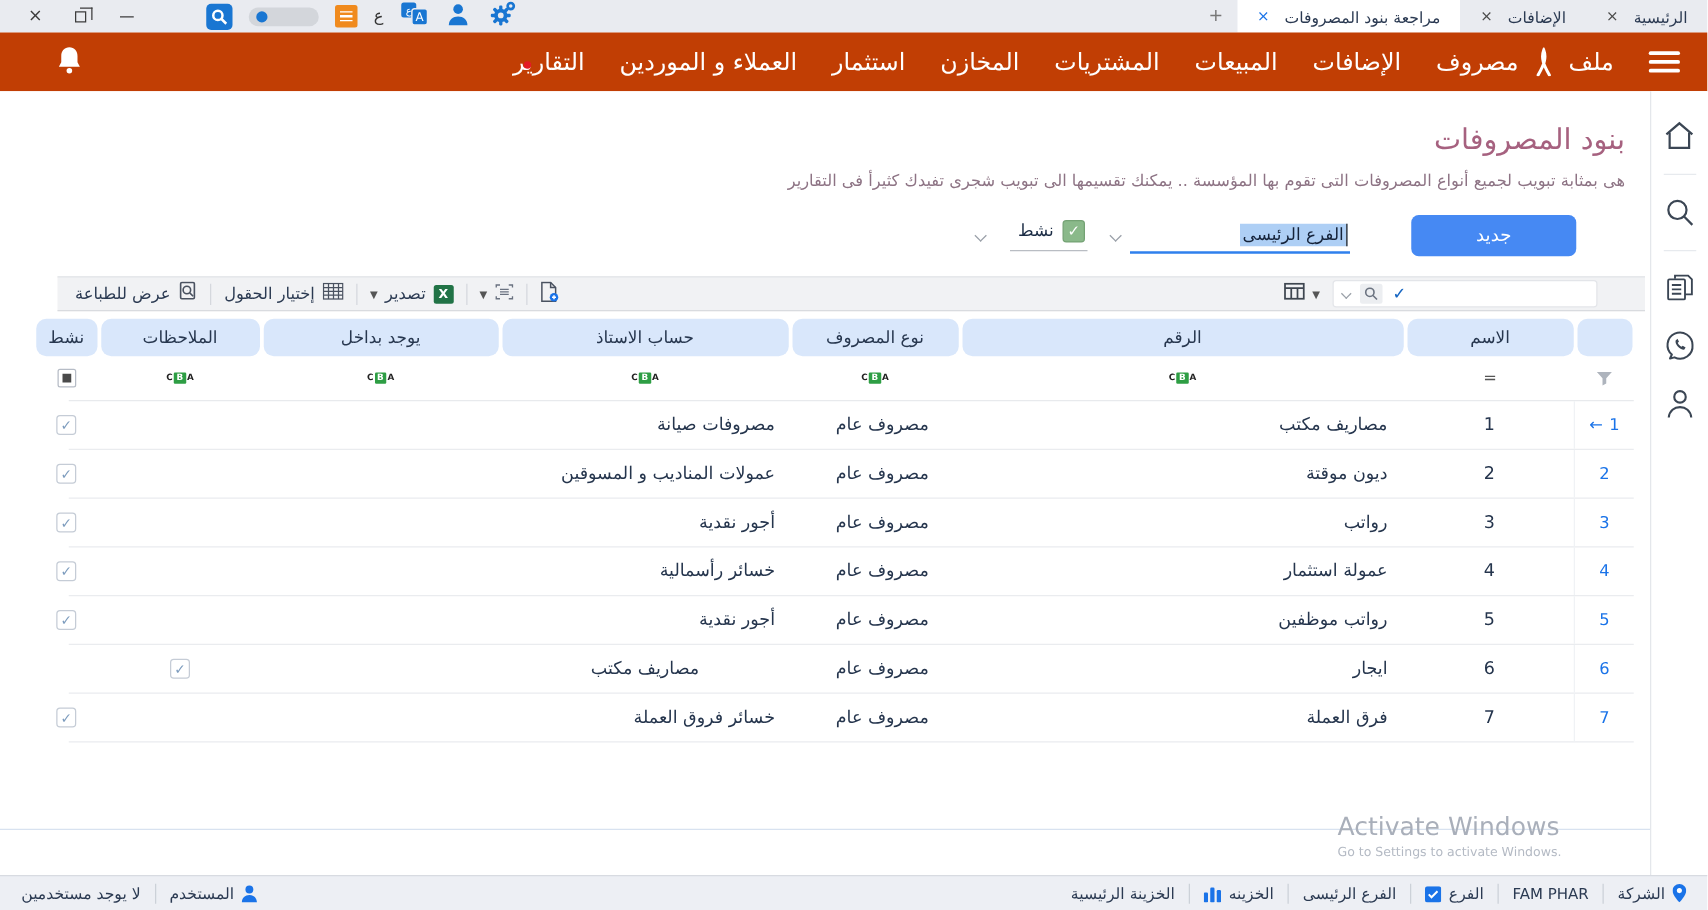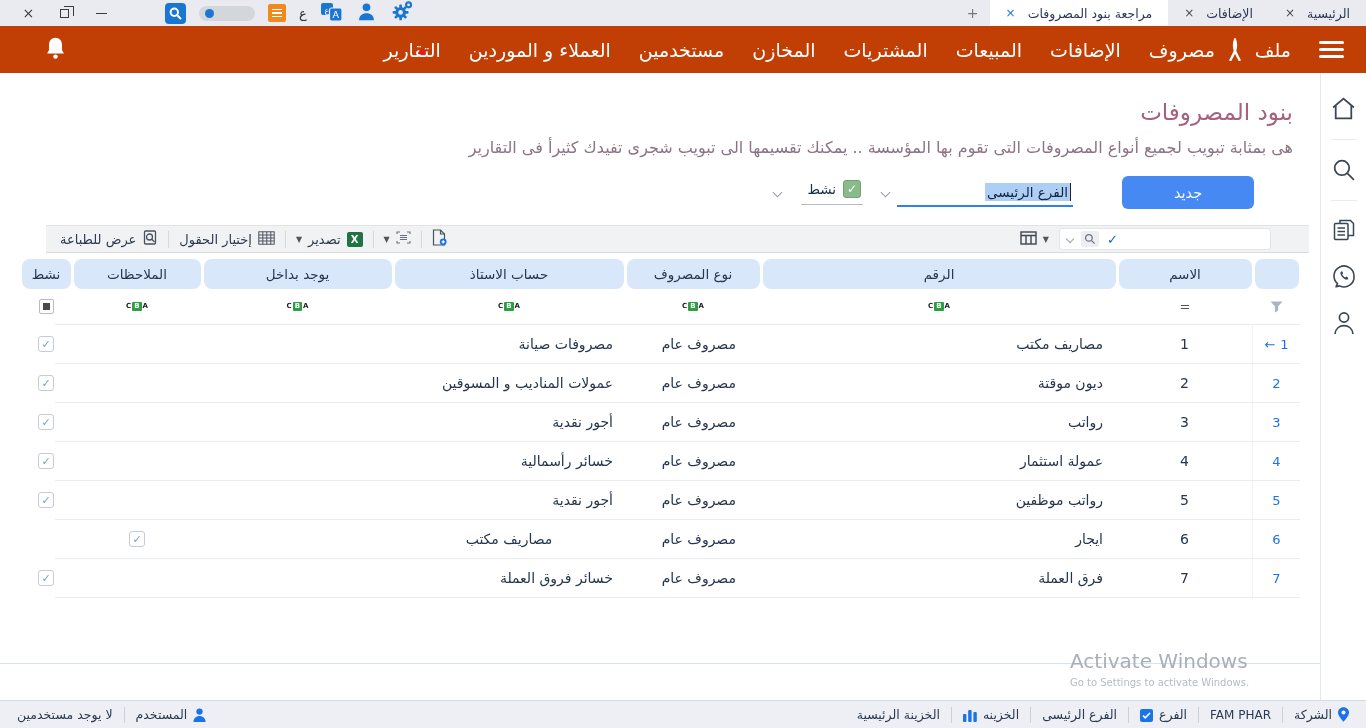--- a/index.html
+++ b/index.html
@@ -203,7 +203,7 @@
       <div class="menu-item">المبيعات</div>
       <div class="menu-item">المشتريات</div>
       <div class="menu-item">المخازن</div>
-      <div class="menu-item">مستخدمين</div>
+      <div class="menu-item">استثمار</div>
       <div class="menu-item">العملاء و الموردين</div>
       <div class="menu-item">التقارير</div>
     </div>

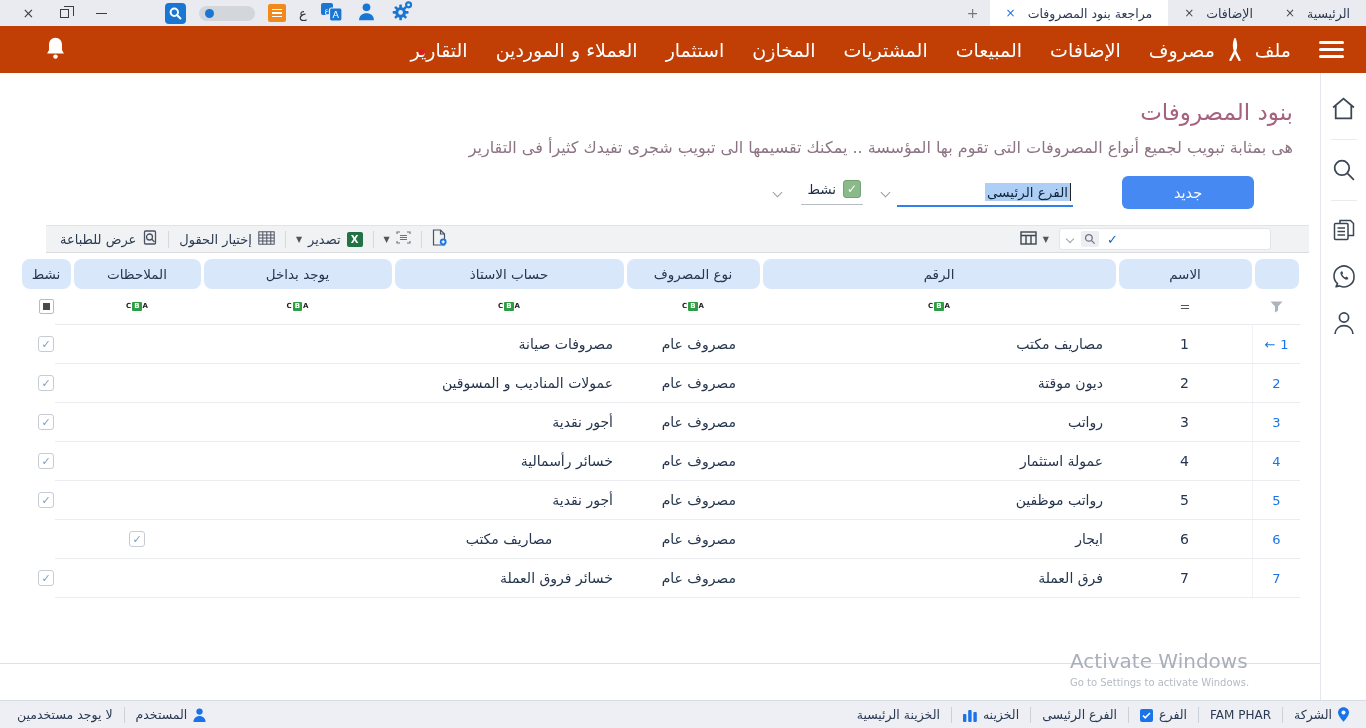--- a/index.html
+++ b/index.html
@@ -42,7 +42,7 @@
   .sidebar{position:absolute;right:0;top:0;width:46px;height:100%;background:#fff;border-left:1px solid #e4e7eb;display:flex;flex-direction:column;align-items:center;padding-top:20px}
   .side-ico{margin-bottom:16px;display:flex;align-items:center;justify-content:center;width:30px;height:30px;cursor:pointer}
   .side-div{width:26px;height:0;border-top:1px solid #e7eaee;margin:0 0 14px 0}
-  .content{margin-left:46px;margin-right:11px;padding-right:46px;height:100%}
+  .content{margin-left:46px;margin-right:4px;padding-right:46px;height:100%}
   .page-title{padding:26px 16px 0 0;font-size:23px;color:#a6617f;text-align:right}
   .page-desc{margin-top:13px;padding-right:16px;font-size:16px;color:#8d7384;text-align:right}
 

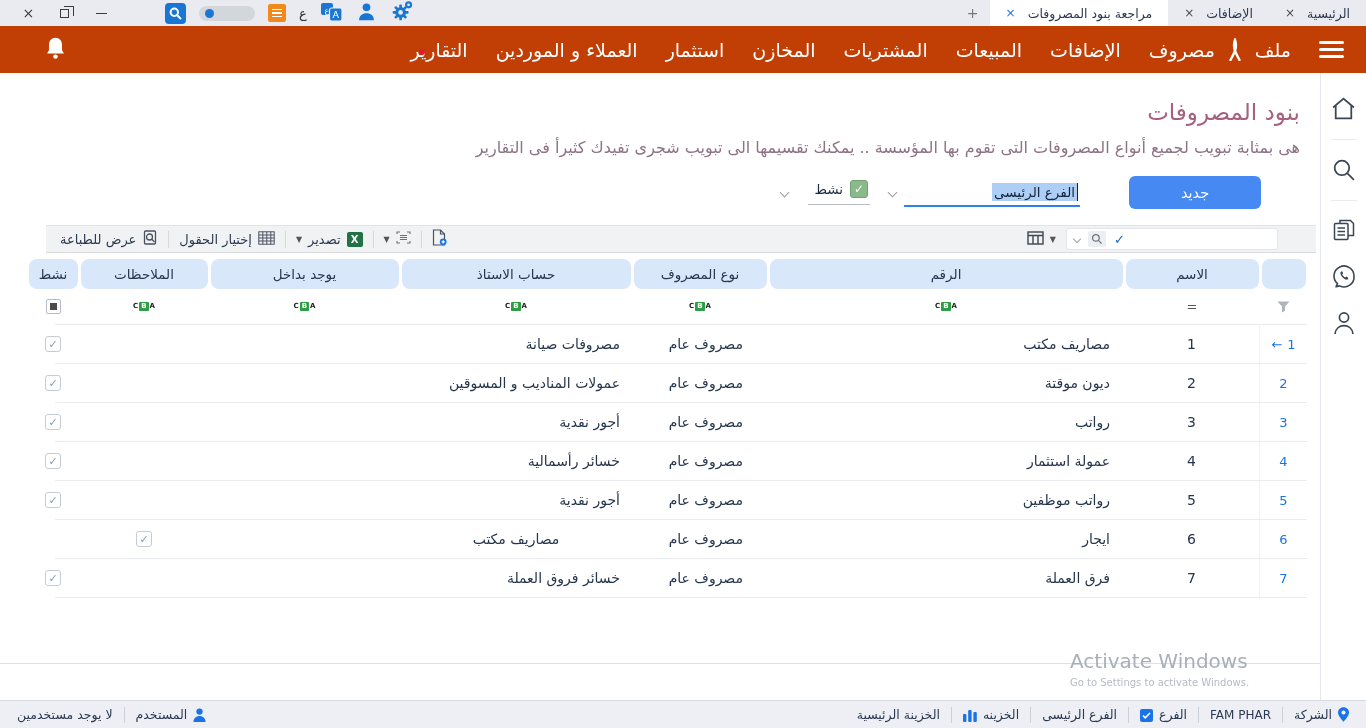--- a/index.html
+++ b/index.html
@@ -44,7 +44,7 @@
   .side-div{width:26px;height:0;border-top:1px solid #e7eaee;margin:0 0 14px 0}
   .content{margin-left:46px;margin-right:4px;padding-right:46px;height:100%}
   .page-title{padding:26px 16px 0 0;font-size:23px;color:#a6617f;text-align:right}
-  .page-desc{margin-top:13px;padding-right:16px;font-size:16px;color:#8d7384;text-align:right}
+  .page-desc{margin-top:13px;padding-right:16px;font-size:13px;color:#8d7384;text-align:right}
 
   
   .form-row{position:relative;height:34px;margin-top:19px}

